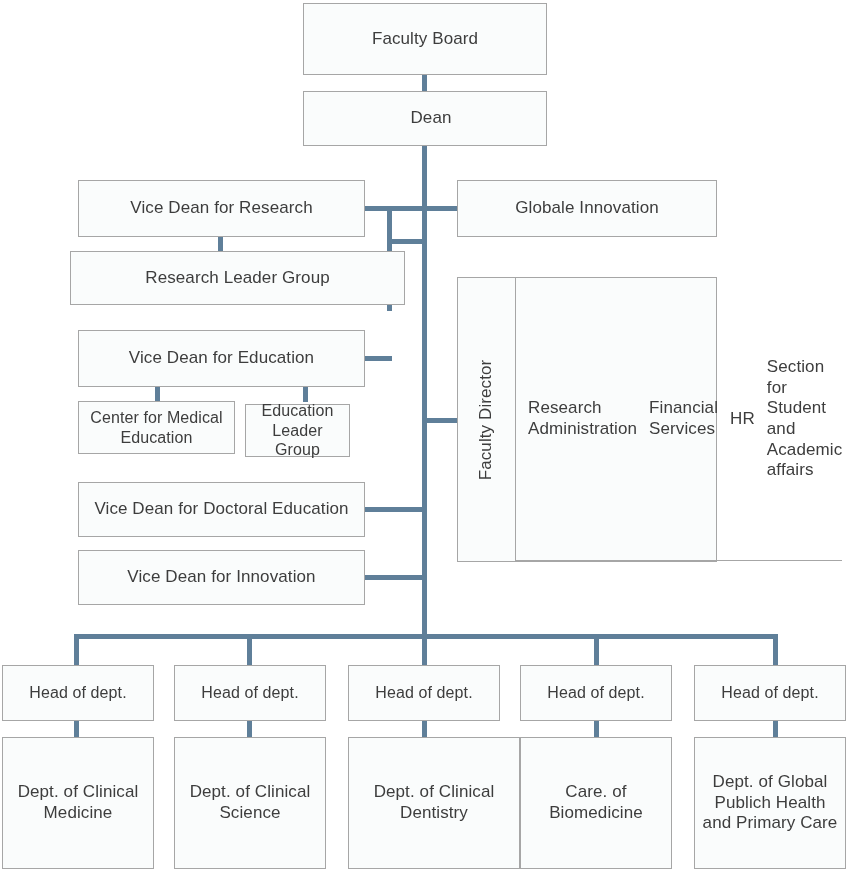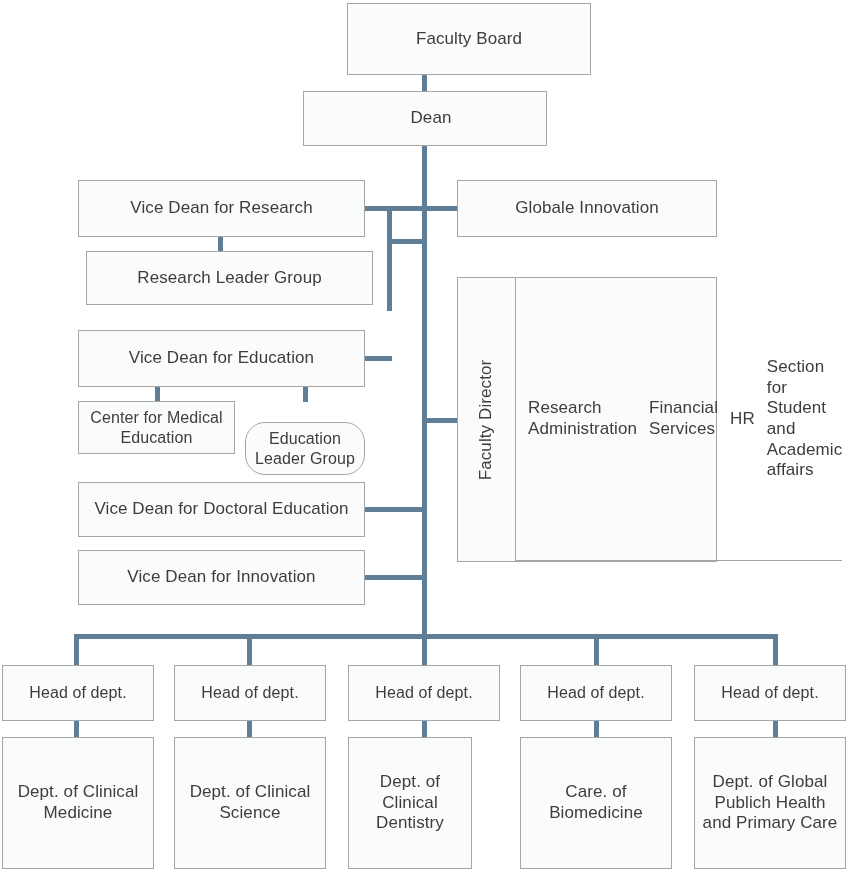--- a/index.html
+++ b/index.html
@@ -130,7 +130,7 @@
   <div class="conn" style="left:594px; top:720px; width:5px; height:18px;"></div>
   <div class="conn" style="left:773px; top:720px; width:5px; height:18px;"></div>
 
-  <div class="node" style="left:303px; top:3px; width:244px; height:72px;margin-left:44px;">Faculty Board</div>
+  <div class="node" style="left:303px; top:3px; width:244px; height:72px;">Faculty Board</div>
 
   <div class="node" style="left:303px; top:91px; width:244px; height:55px;padding-left:16px;">Dean</div>
 

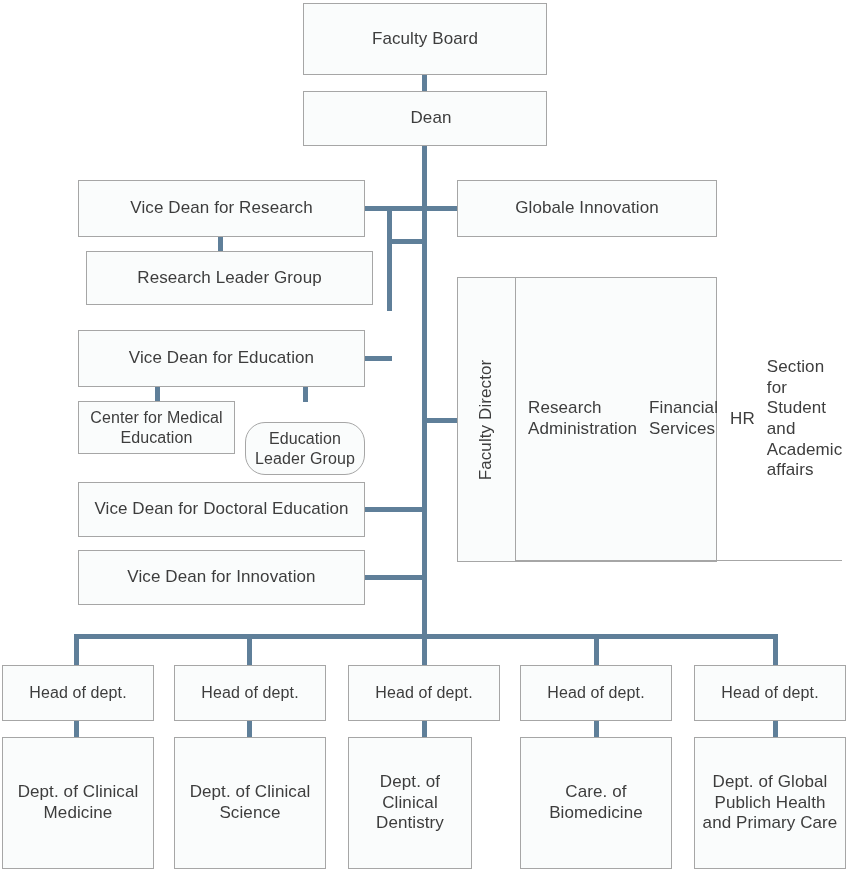--- a/index.html
+++ b/index.html
@@ -136,7 +136,7 @@
 
   <div class="node" style="left:78px; top:180px; width:287px; height:57px;">Vice Dean for Research</div>
 
-  <div class="node" style="left:86px; top:251px; width:287px; height:54px;">Research Leader Group</div>
+  <div class="node" style="left:70px; top:251px; width:335px; height:54px;">Research Leader Group</div>
 
   <div class="node" style="left:78px; top:330px; width:287px; height:57px;">Vice Dean for Education</div>
 

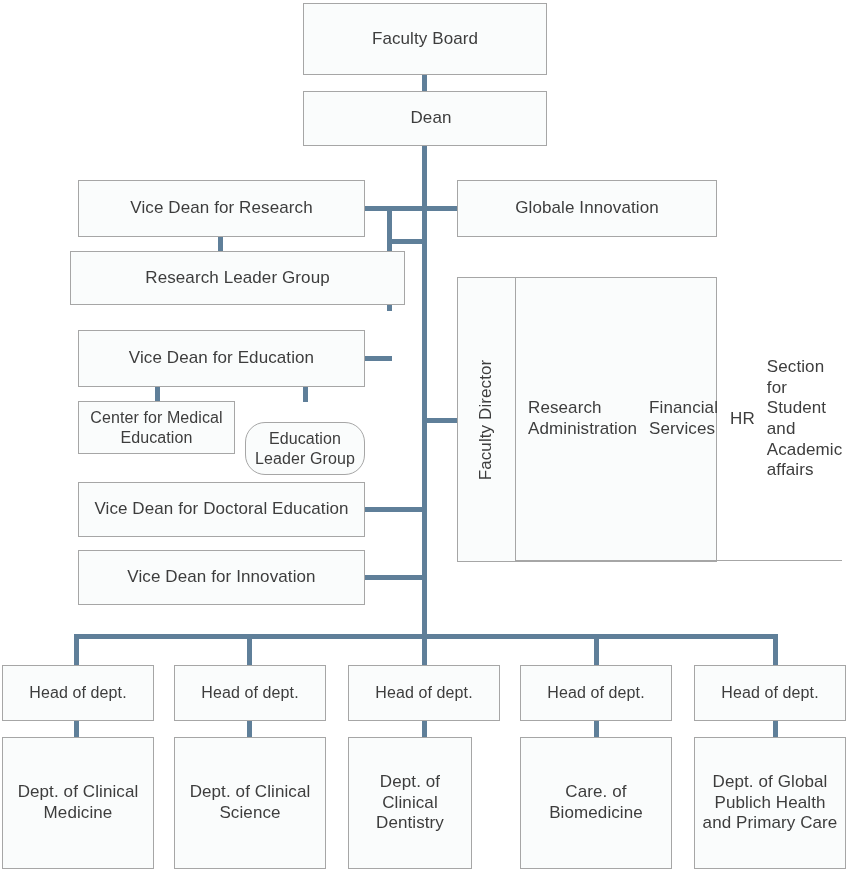--- a/index.html
+++ b/index.html
@@ -142,7 +142,7 @@
 
   <div class="node small" style="left:78px; top:401px; width:157px; height:53px;">Center for Medical Education</div>
 
-  <div class="node small" style="left:245px; top:422px; width:120px; height:53px;border-radius:20px;">Education Leader Group</div>
+  <div class="node small" style="left:245px; top:404px; width:105px; height:53px;">Education Leader Group</div>
 
   <div class="node" style="left:78px; top:482px; width:287px; height:55px;">Vice Dean for Doctoral Education</div>
 

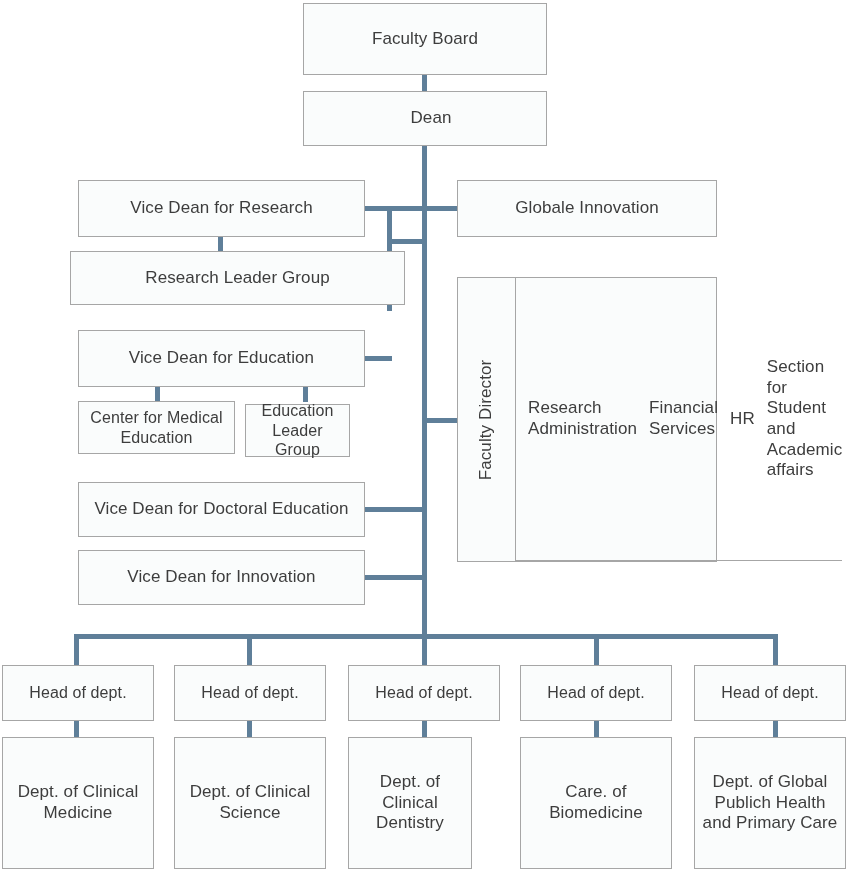--- a/index.html
+++ b/index.html
@@ -171,7 +171,7 @@
 
   <div class="node" style="left:2px; top:737px; width:152px; height:132px;">Dept. of Clinical Medicine</div>
   <div class="node" style="left:174px; top:737px; width:152px; height:132px;">Dept. of Clinical Science</div>
-  <div class="node" style="left:348px; top:737px; width:124px; height:132px;">Dept. of Clinical Dentistry</div>
+  <div class="node" style="left:348px; top:737px; width:172px; height:132px;">Dept. of Clinical Dentistry</div>
   <div class="node" style="left:520px; top:737px; width:152px; height:132px;">Care. of Biomedicine</div>
   <div class="node" style="left:694px; top:737px; width:152px; height:132px;">Dept. of Global Publich Health and Primary Care</div>
 

